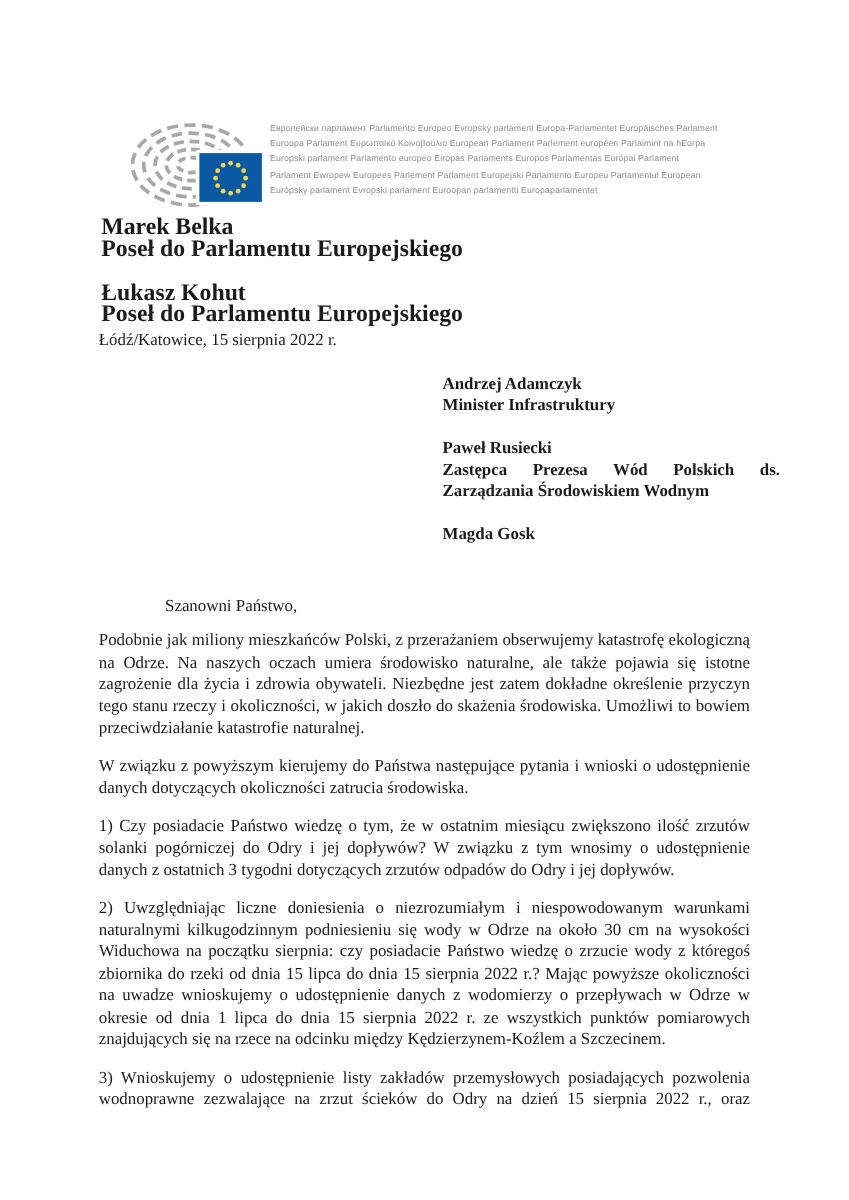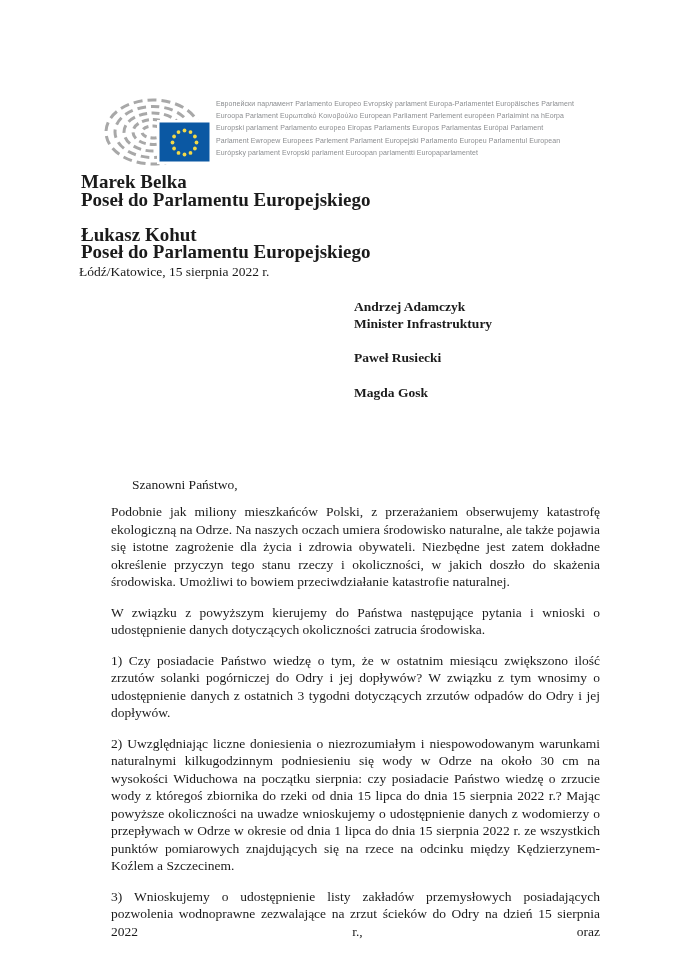--- a/index.html
+++ b/index.html
@@ -155,6 +155,7 @@
     </div>
     <div class="recipient-entry">
       <div>Paweł Rusiecki</div>
+      <div class="recipient-title">Zastępca Prezesa Wód Polskich ds. Zarządzania Środowiskiem Wodnym</div>
     </div>
     <div class="recipient-entry">
       <div>Magda Gosk</div>

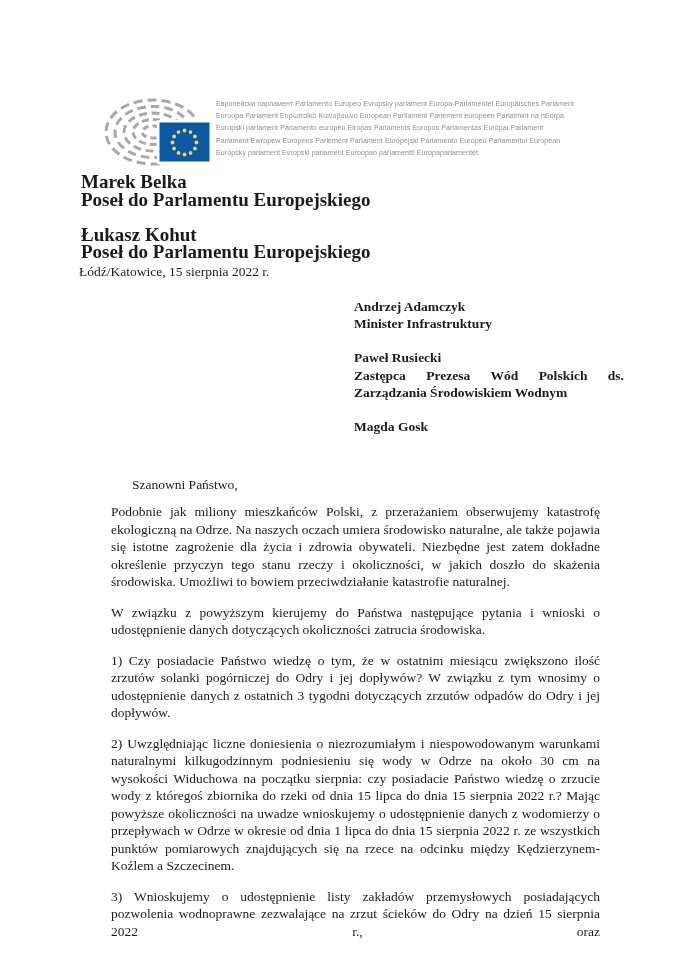--- a/index.html
+++ b/index.html
@@ -91,7 +91,6 @@
   .body-text p {
     text-align: justify;
     margin-bottom: 13px;
-    margin-left: 32px;
   }
   .body-text p.justify-last { text-align-last: justify; }
 </style>

